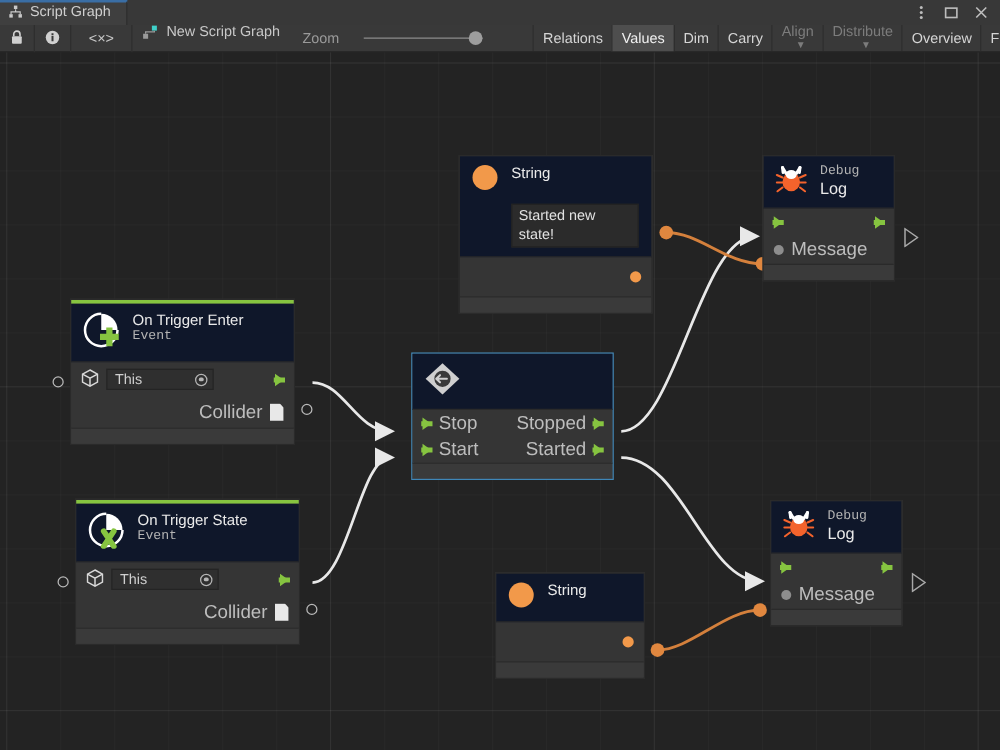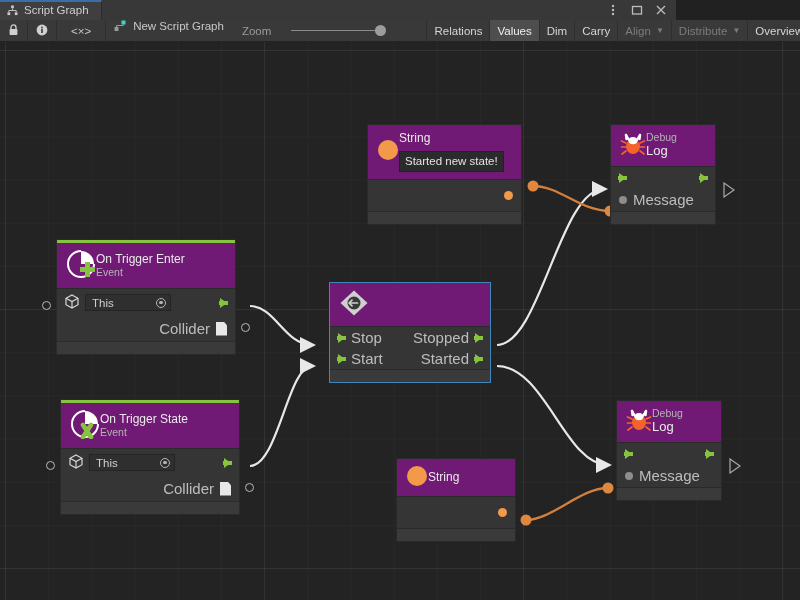--- a/index.html
+++ b/index.html
@@ -16,7 +16,7 @@
 
   
   .titlebar {
-    position: absolute; left: 0; top: 0; width: 676px; height: 20px;
+    position: absolute; left: 0; top: 0; width: 800px; height: 20px;
     background: #383838;
     display: flex; align-items: flex-start;
   }

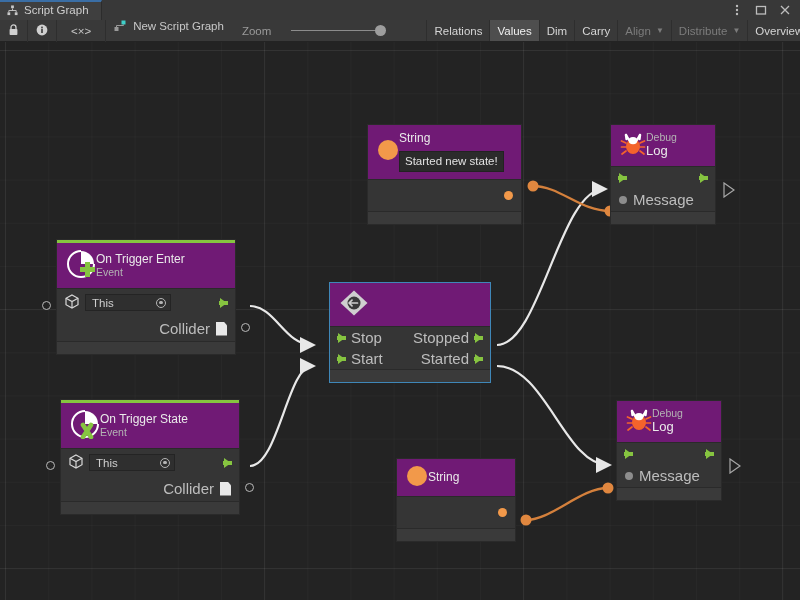--- a/index.html
+++ b/index.html
@@ -73,7 +73,7 @@
     color: #d5d5d5; border-left: 1px solid #2e2e2e; white-space: nowrap;
   }
   .tb-item.active { background: #4e4e4e; color: #f0f0f0; }
-  .tb-item.dim { color: #7c7c7c; }
+  .tb-item.dim { color: #7c7c7c; flex-direction: column; }
   .caret { margin-left: 5px; font-size: 8px; line-height: 1; }
 
   

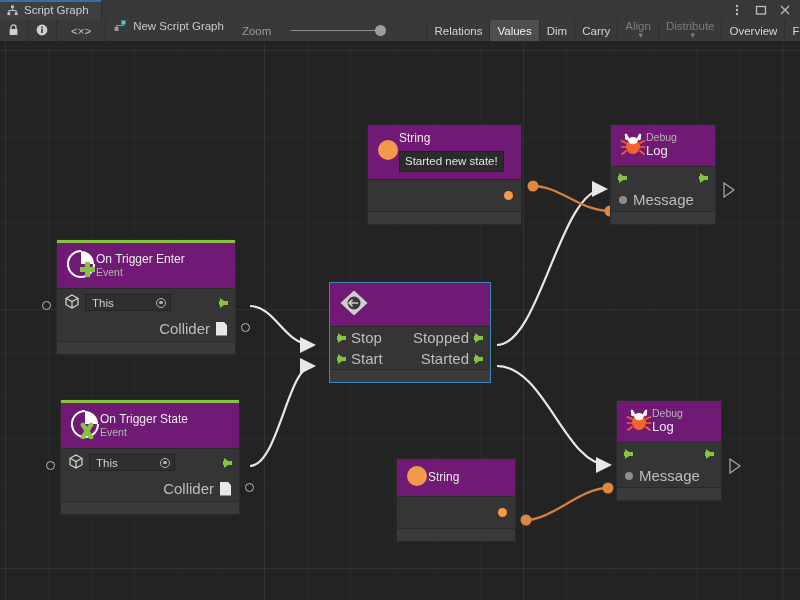--- a/index.html
+++ b/index.html
@@ -102,9 +102,9 @@
   .node.selected { border: 1px solid #3f87b8; box-shadow: 0 0 0 1px #3f87b8 inset; }
   .node-top { height: 3px; }
   .node-head {
-    display: flex; align-items: center; gap: 0;
+    display: flex; align-items: flex-start; gap: 10px;
     padding: 6px 10px 7px 9px;
-    background: #701a75;
+    background: #0f172a;
     border-bottom: 1px solid #2a2a2a;
   }
   .node-head .titles { display: flex; flex-direction: column; line-height: 1.18; }

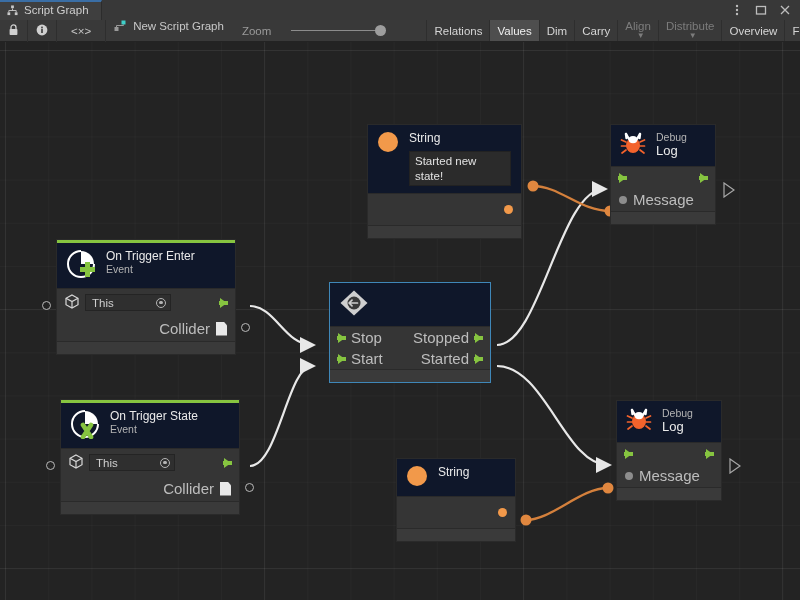--- a/index.html
+++ b/index.html
@@ -108,7 +108,7 @@
     border-bottom: 1px solid #2a2a2a;
   }
   .node-head .titles { display: flex; flex-direction: column; line-height: 1.18; }
-  .head-sub { font-size: 10.5px; color: #b4b4b4; }
+  .head-sub { font-size: 10.5px; color: #b4b4b4; font-family: Liberation Mono, monospace; }
   .head-title { font-size: 13px; color: #eaeaea; }
   .head-title.small { font-size: 12px; }
   .node-body { background: #353535; padding: 0; }

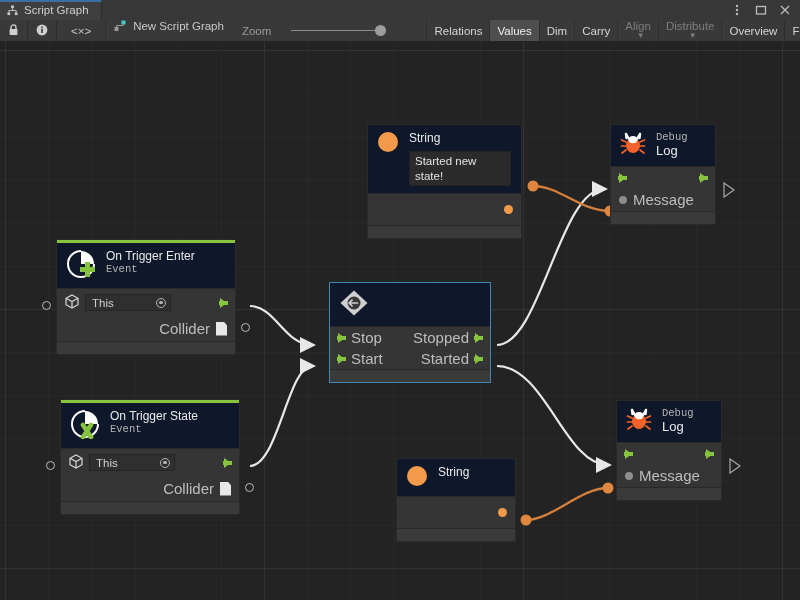--- a/index.html
+++ b/index.html
@@ -334,7 +334,7 @@
         </span>
         <span class="titles">
           <span class="head-title small">String</span>
-          <span class="text-field" style="margin-top:6px">Started new state!</span>
+          <span class="text-field" style="margin-top:18px">Started new state!</span>
         </span>
       </div>
       <div class="node-body">

